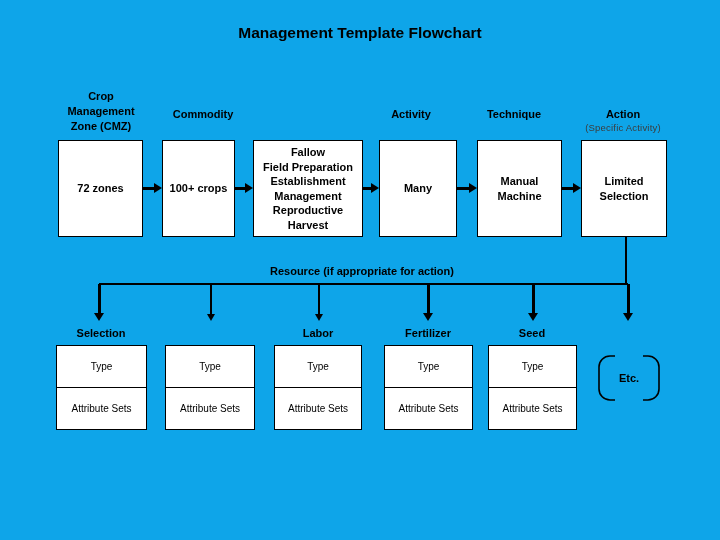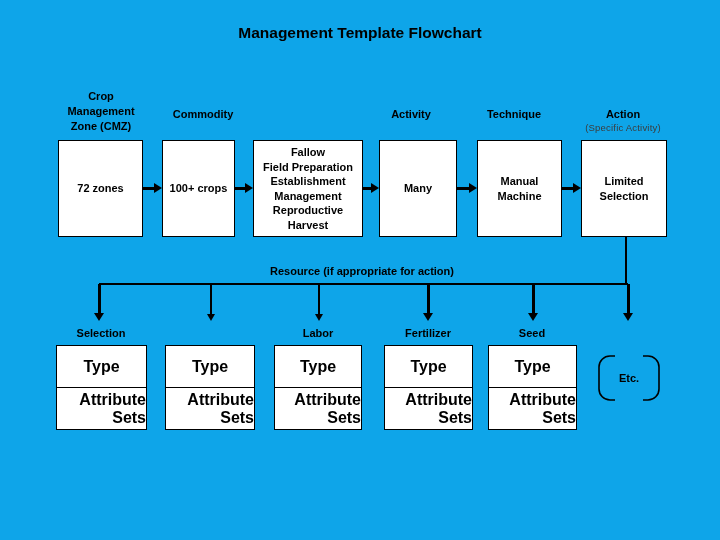--- a/index.html
+++ b/index.html
@@ -64,7 +64,7 @@
   .rbox{position:absolute;top:345px;height:85px;border:1.5px solid #000;box-sizing:border-box;
         background:#fff;display:flex;flex-direction:column;}
   .rcell{flex:1;display:flex;align-items:center;justify-content:center;
-         font-weight:bold;font-size:16px;text-align:right;}
+         font-weight:normal;font-size:10px;text-align:center;}
   .rcell + .rcell{border-top:1.5px solid #000;}
   #rb-0{left:56px;width:91px;}
   #rb-1{left:165px;width:90px;}

